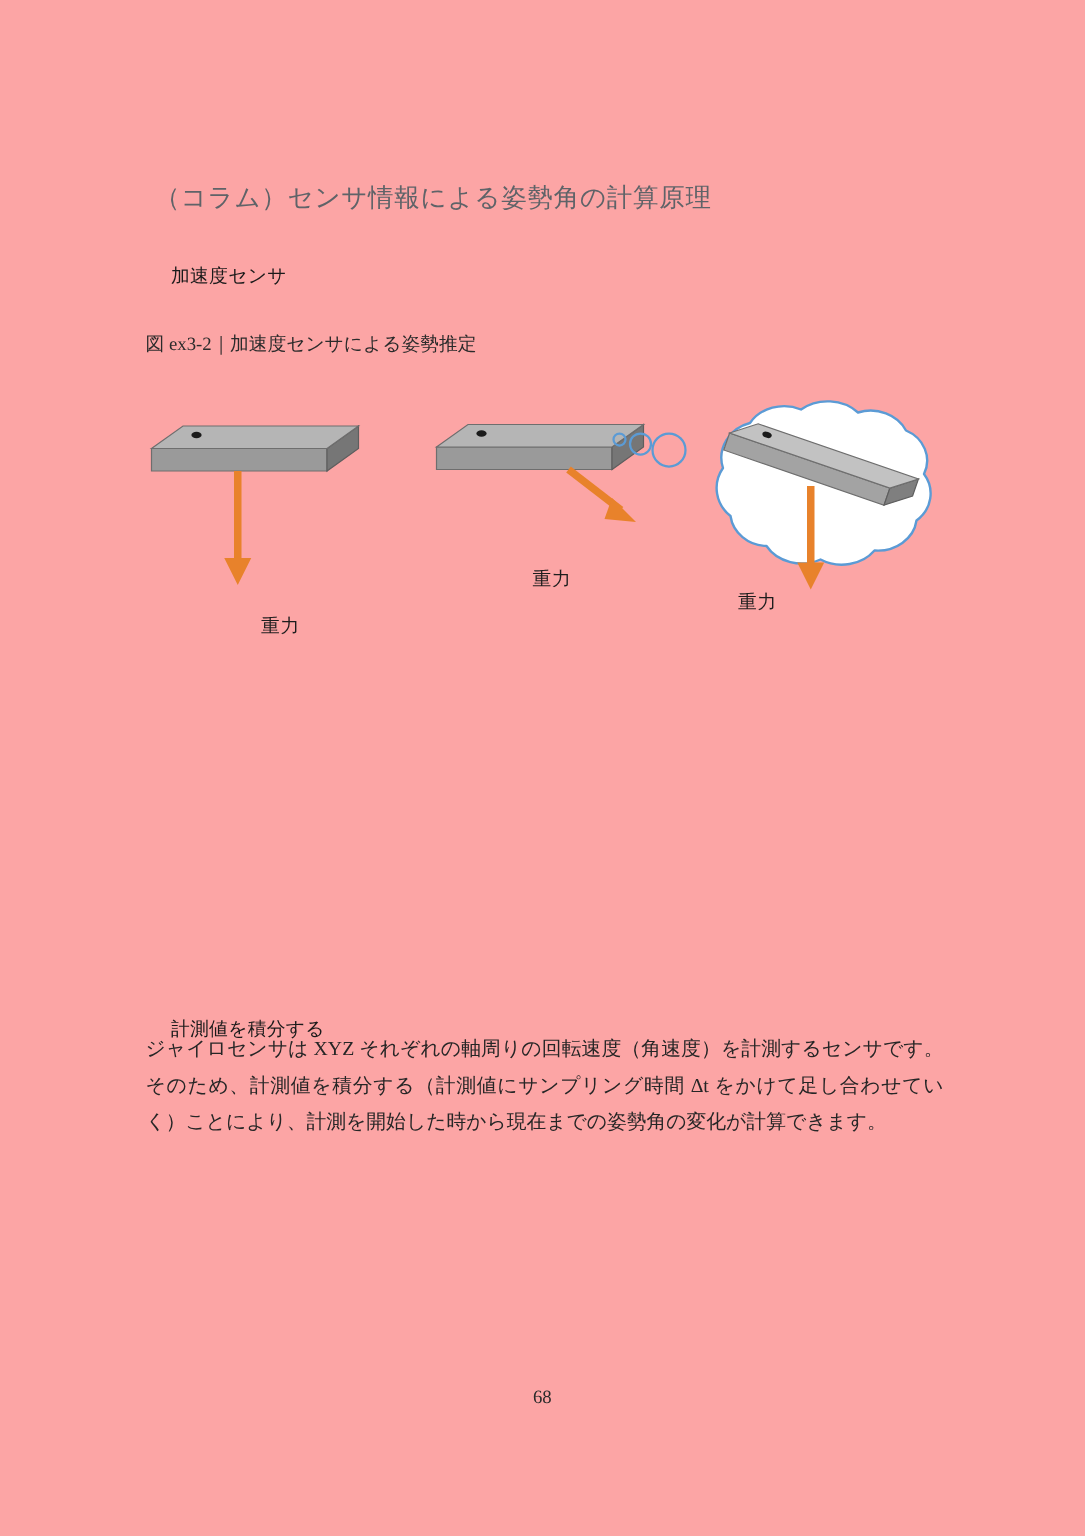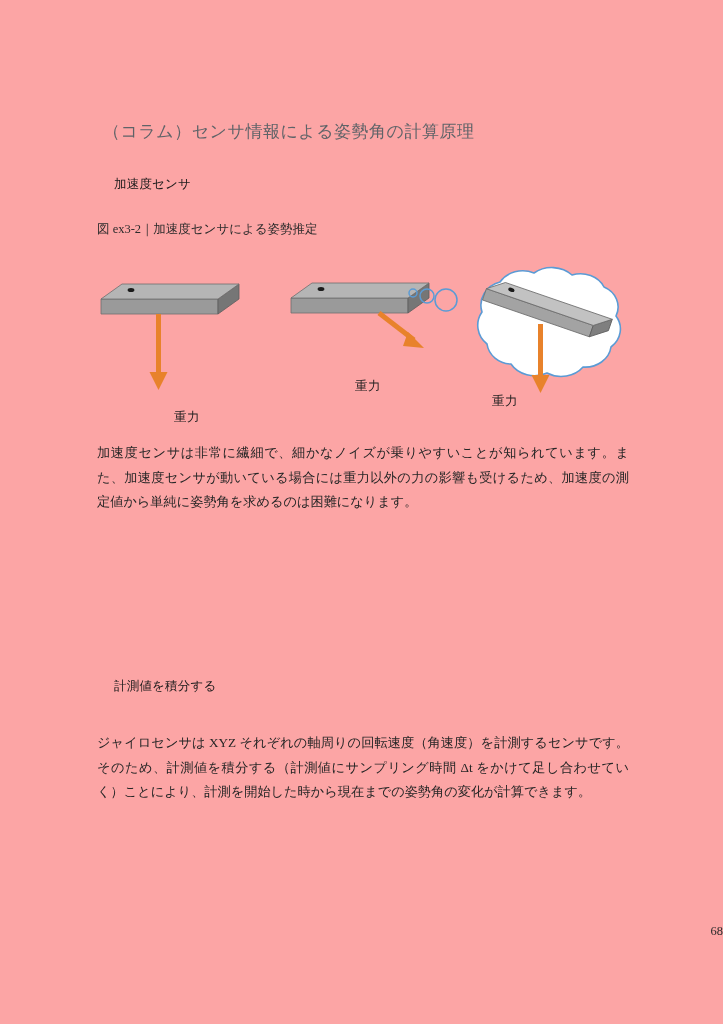--- a/index.html
+++ b/index.html
@@ -191,7 +191,6 @@
   </div>
 
   <div class="body-block" id="para-block-1">
-    <p>加速度センサは非常に繊細で、細かなノイズが乗りやすいことが知られています。また、加速度センサが動いている場合には重力以外の力の影響も受けるため、加速度の測定値から単純に姿勢角を求めるのは困難になります。</p>
   </div>
 
   <div class="sub-heading" id="heading-gyro">計測値を積分する</div>

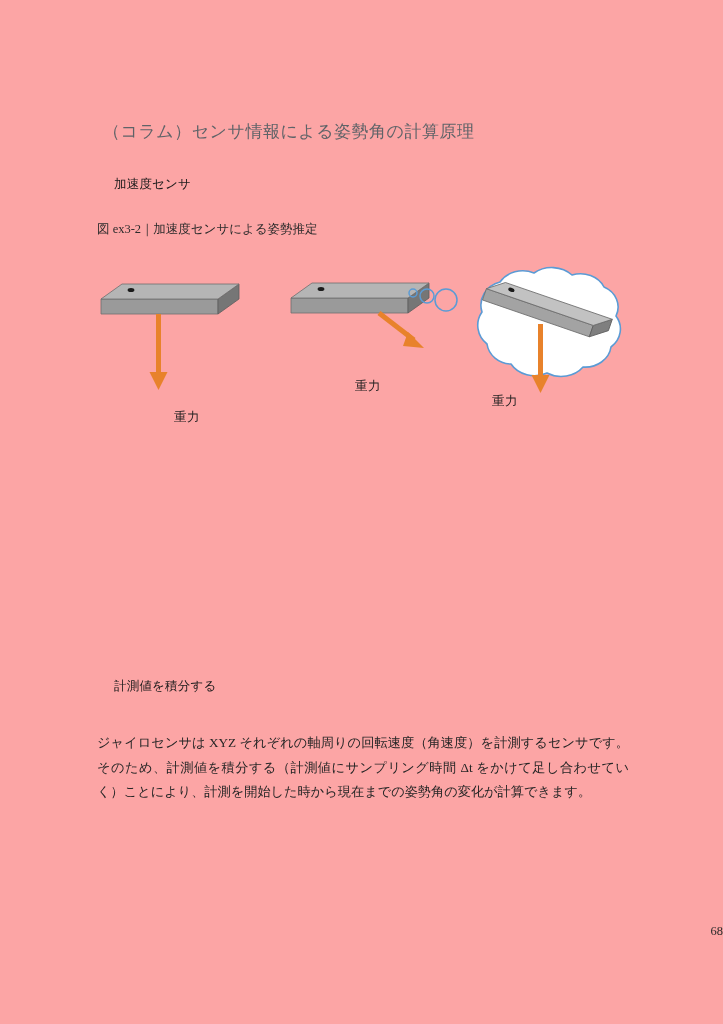--- a/index.html
+++ b/index.html
@@ -91,7 +91,7 @@
   .body-block p { margin: 0; }
 
   #para-block-1 { top: 441px; }
-  #para-block-2 { top: 687px; margin-top: 44px; }
+  #para-block-2 { top: 687px; }
 
   
   .page-number {

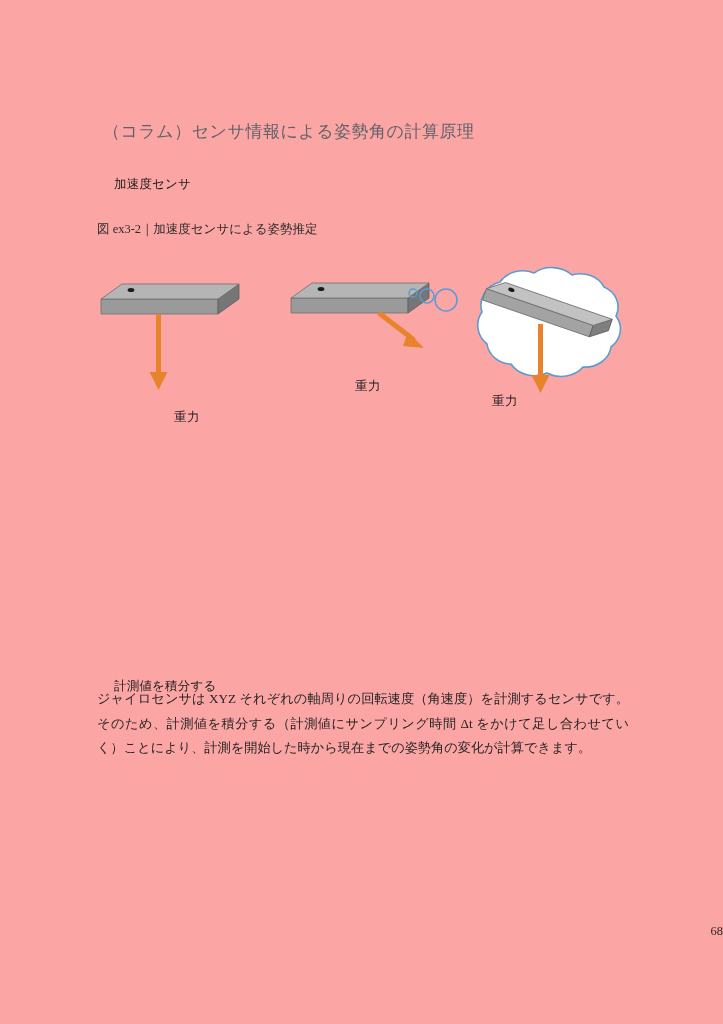--- a/index.html
+++ b/index.html
@@ -99,7 +99,7 @@
     left: 0;
     right: 0;
     top: 924px;
-    text-align: right;
+    text-align: center;
     font-size: 12.5px;
     color: #2b2b2b;
   }

